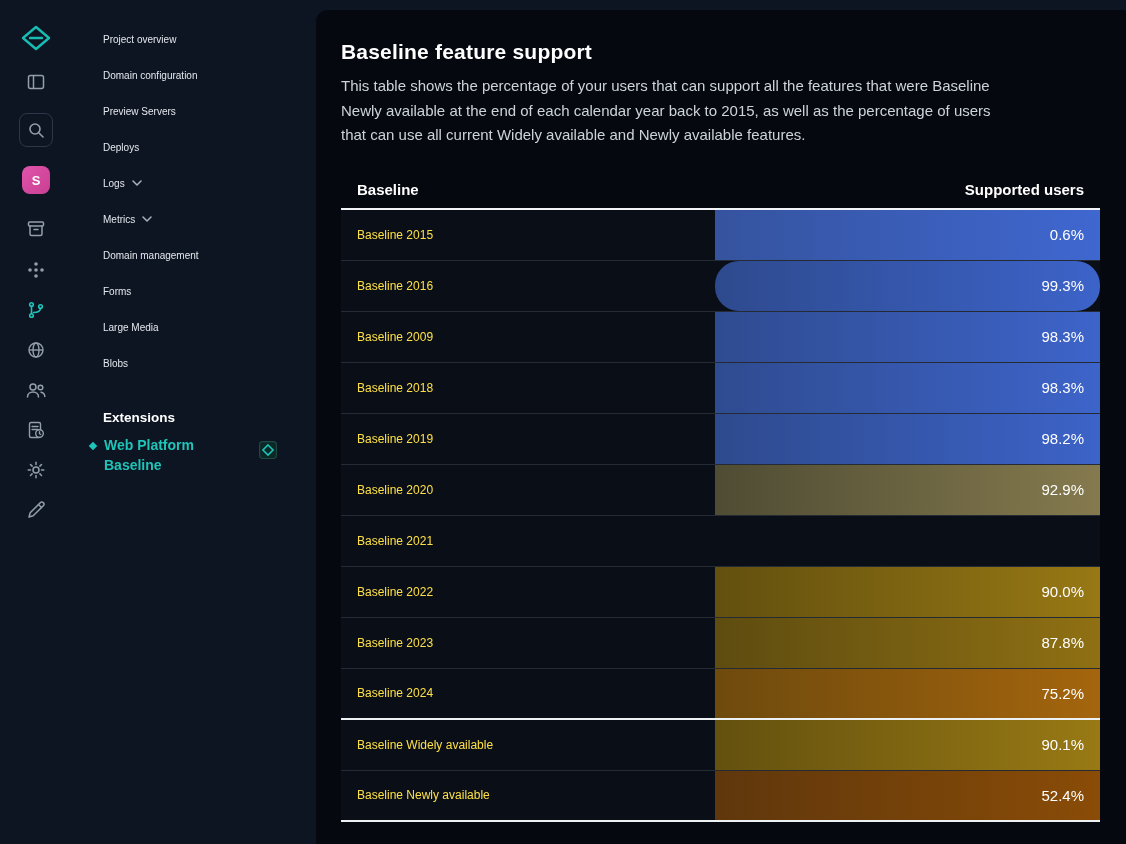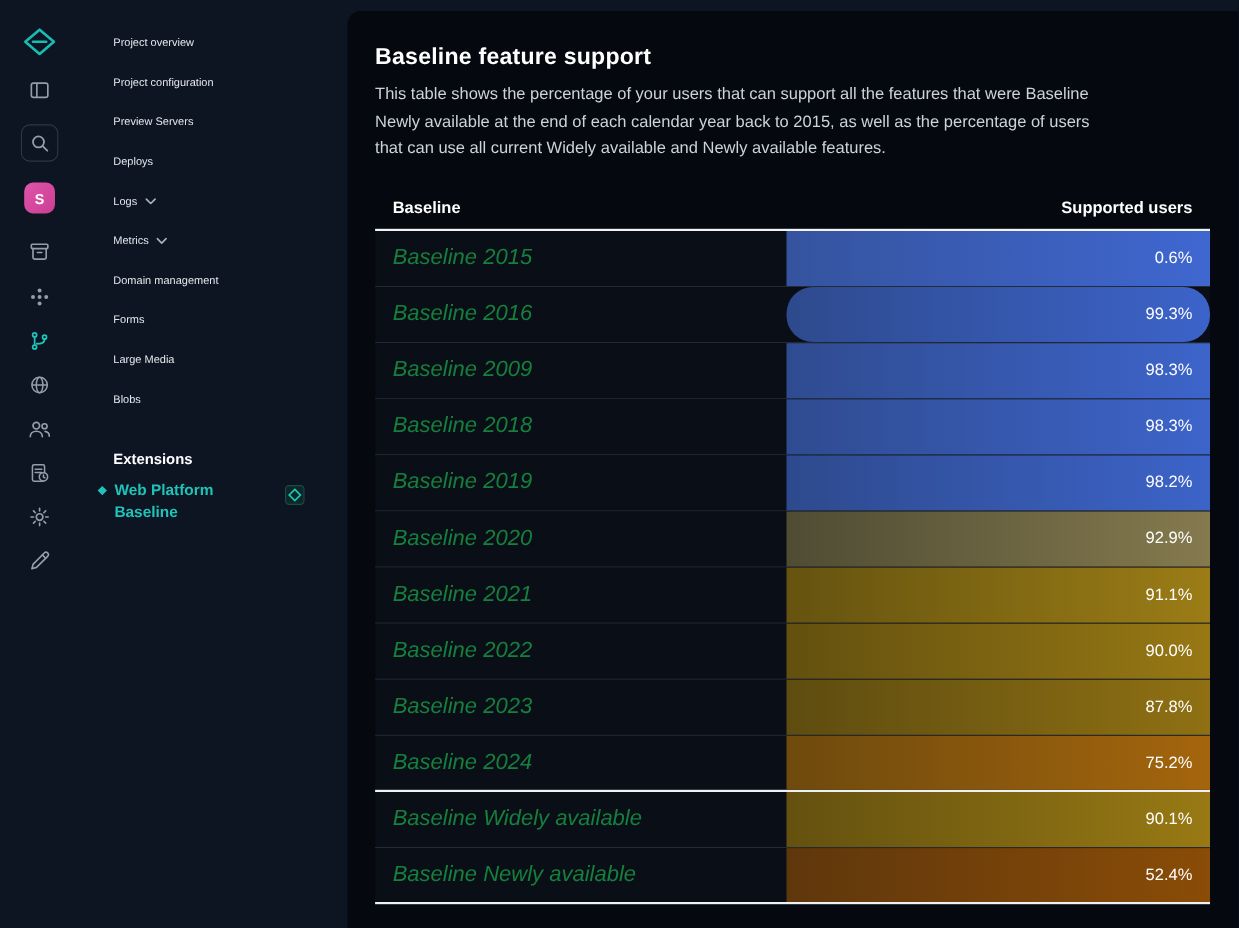--- a/index.html
+++ b/index.html
@@ -202,7 +202,7 @@
   </div>
 
   <div class="nav-item">
-    <span class="nav-label">Project configuration</span>
+    <span class="nav-label">Domain configuration</span>
 
   </div>
 

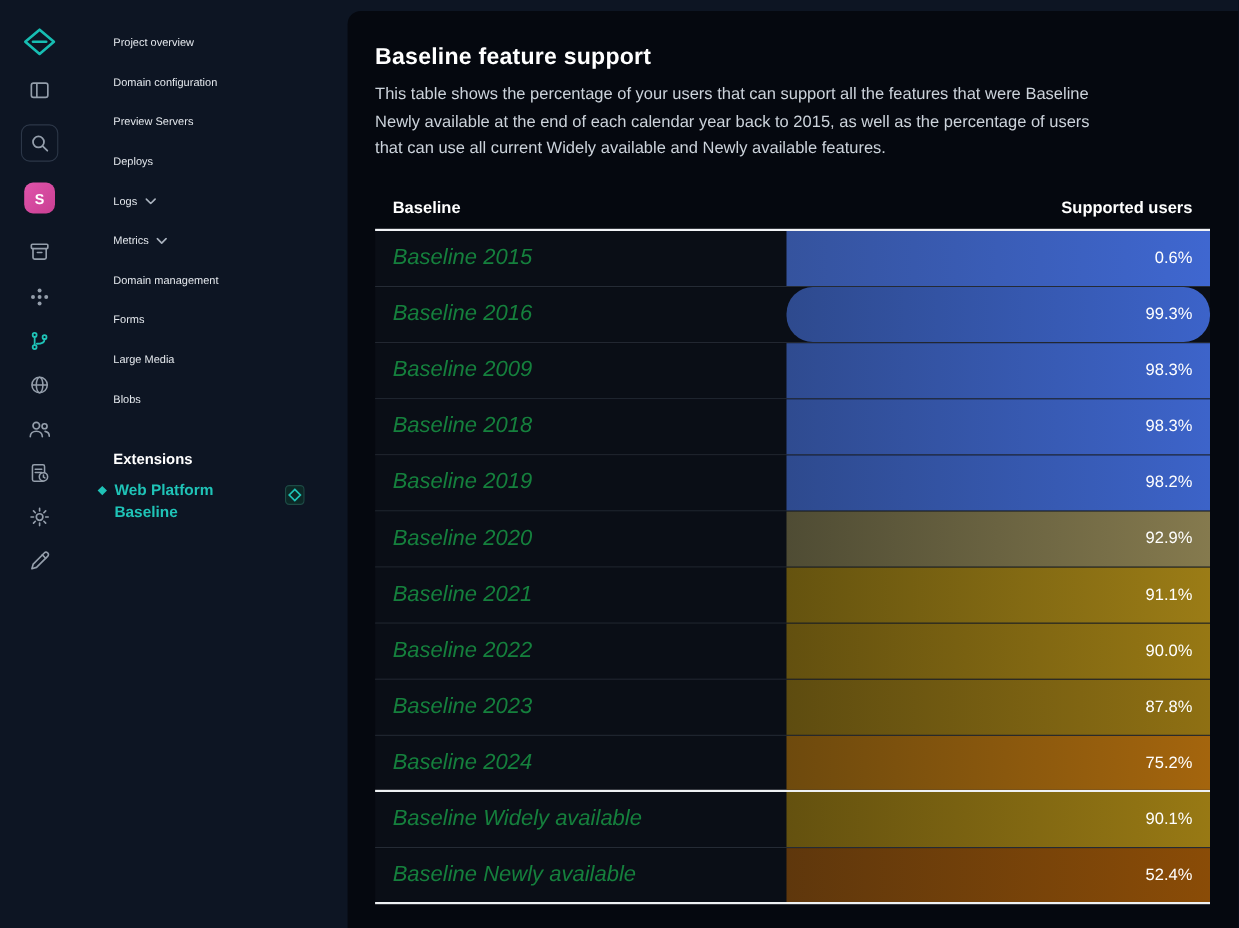--- a/index.html
+++ b/index.html
@@ -83,7 +83,7 @@
   .trow.rule-after { border-bottom:2px solid #eef1f3; }
   .tlabel {
     flex:1; display:flex; align-items:center;
-    padding-left:16px; font-size:20px; color:#15803d;font-style:italic;
+    padding-left:16px; font-size:12px; color:#fde047;
   }
   .tbar {
     width:385px; display:flex; align-items:center; justify-content:flex-end;

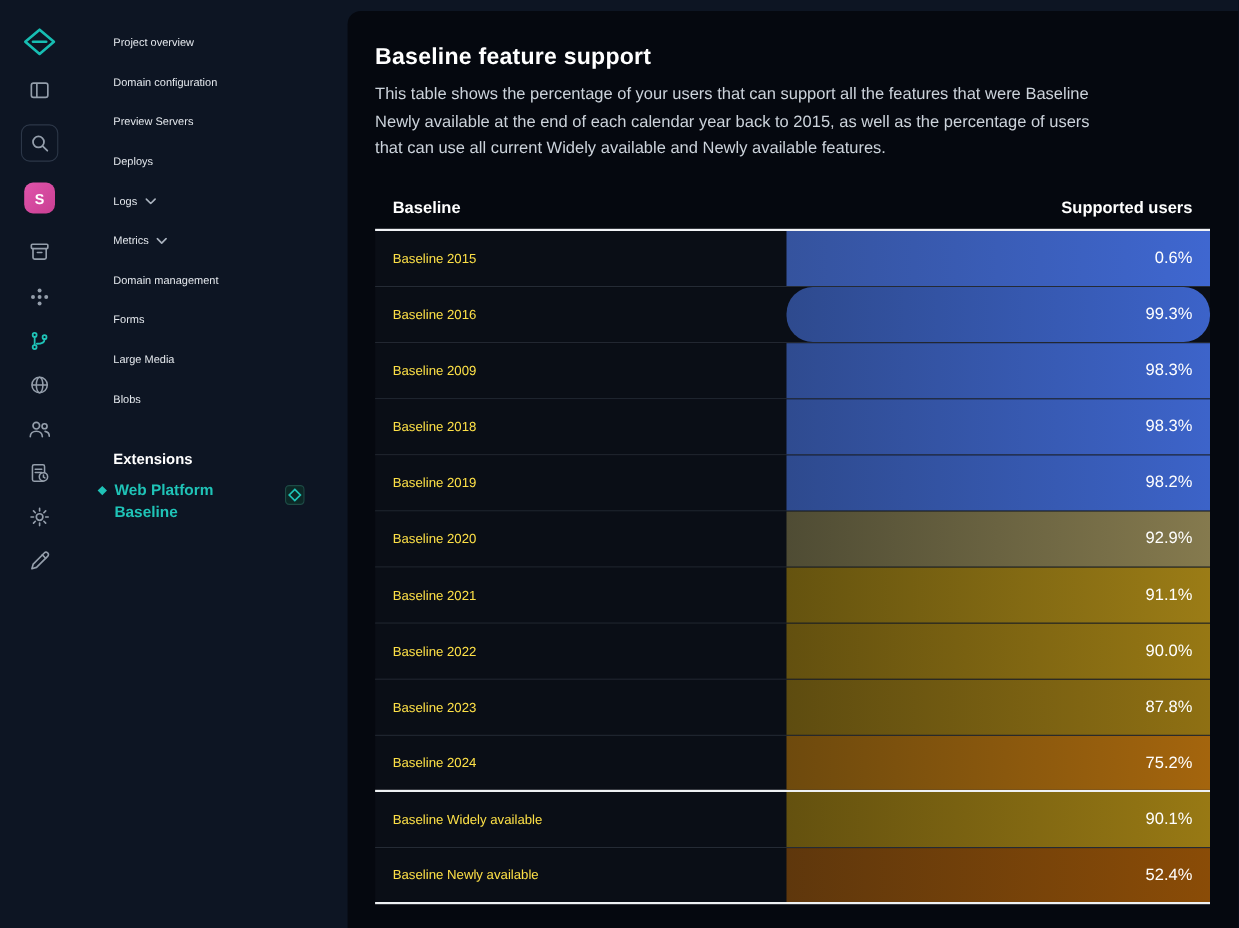--- a/index.html
+++ b/index.html
@@ -319,9 +319,6 @@
 
   <div class="trow">
     <div class="tlabel">Baseline 2021</div>
-    <div class="tbar" style="background: linear-gradient(90deg, rgb(101, 83, 15), rgb(155, 124, 22));">
-      <span class="tval">91.1%</span>
-    </div>
   </div>
 
   <div class="trow">

